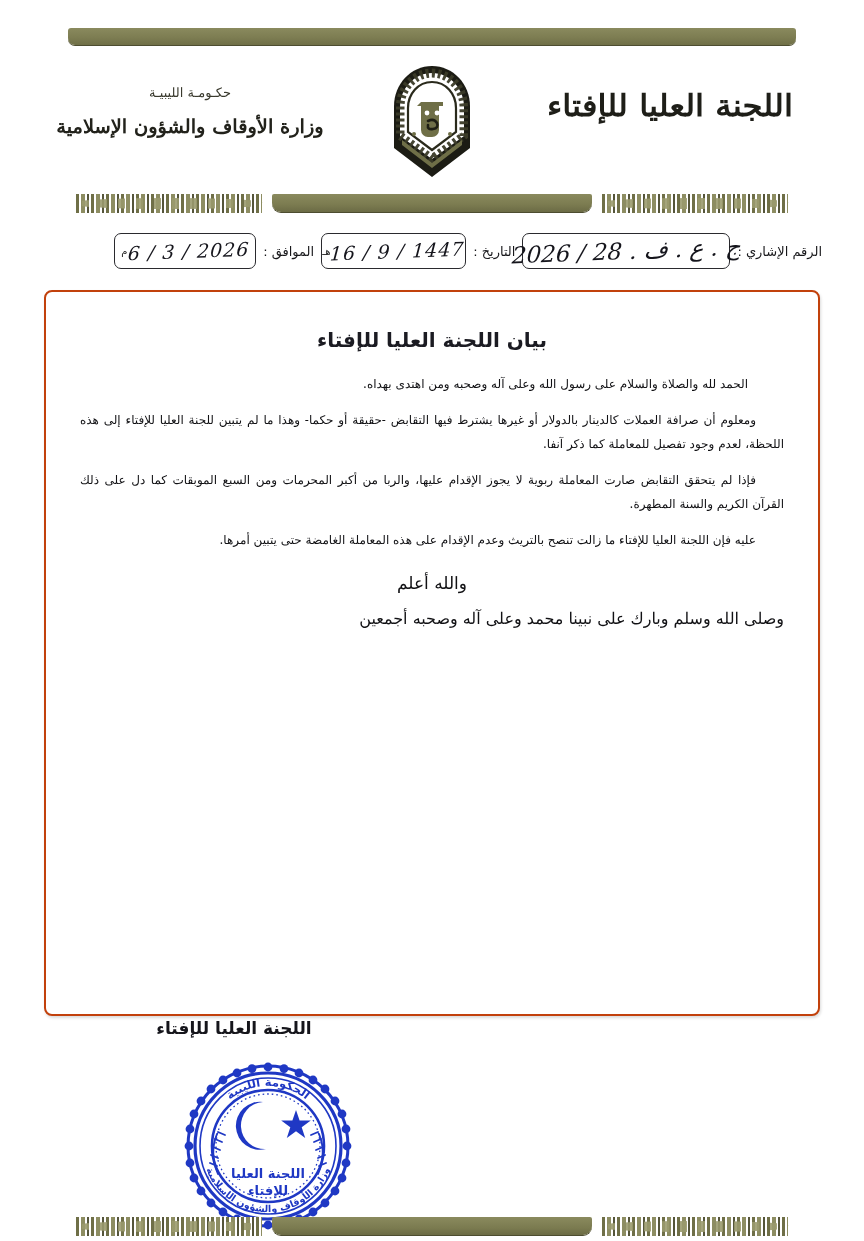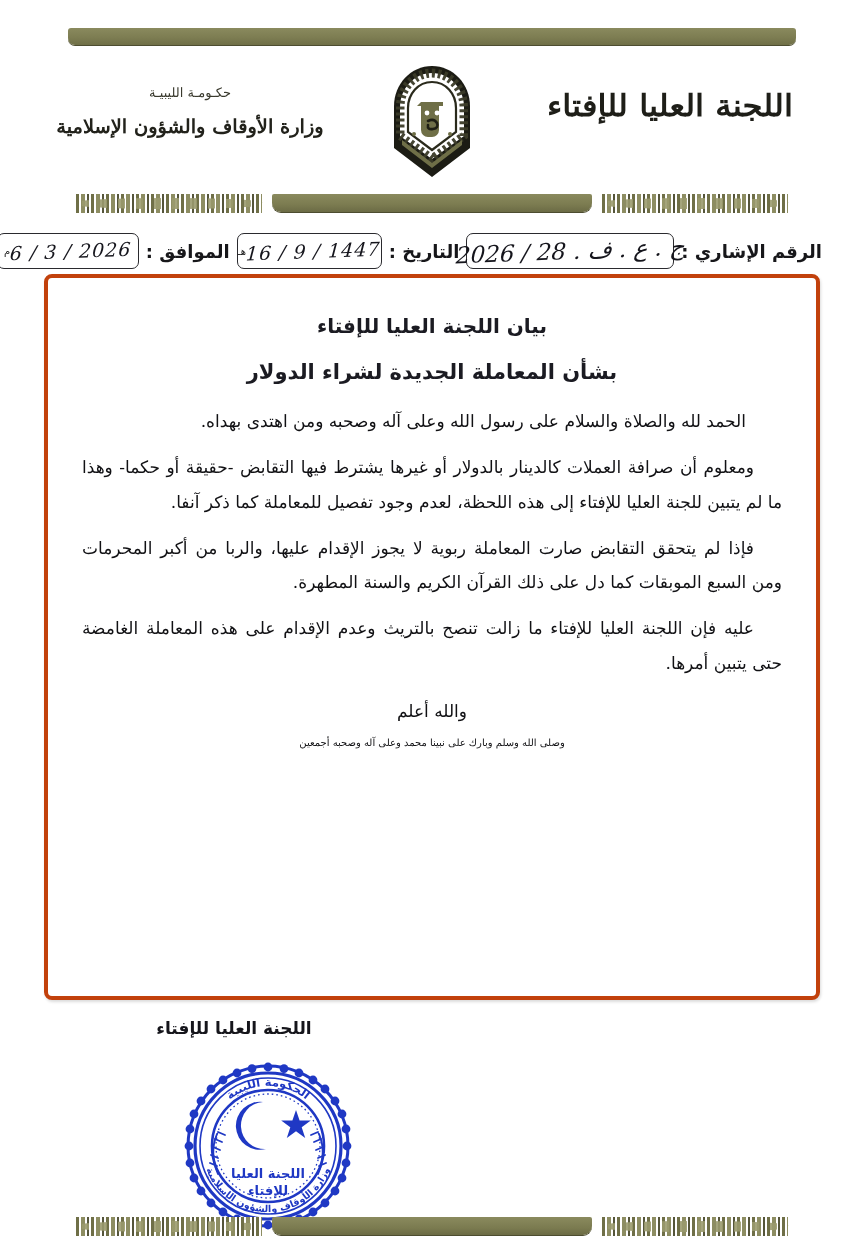--- a/index.html
+++ b/index.html
@@ -152,8 +152,8 @@
   }
   .ref-label {
     font-family: "DejaVu Sans", sans-serif;
-    font-size: 18px;
-    font-weight: bold;
+    font-size: 13px;
+    font-weight: normal;
     color: #17171a;
     white-space: nowrap;
     direction: rtl;

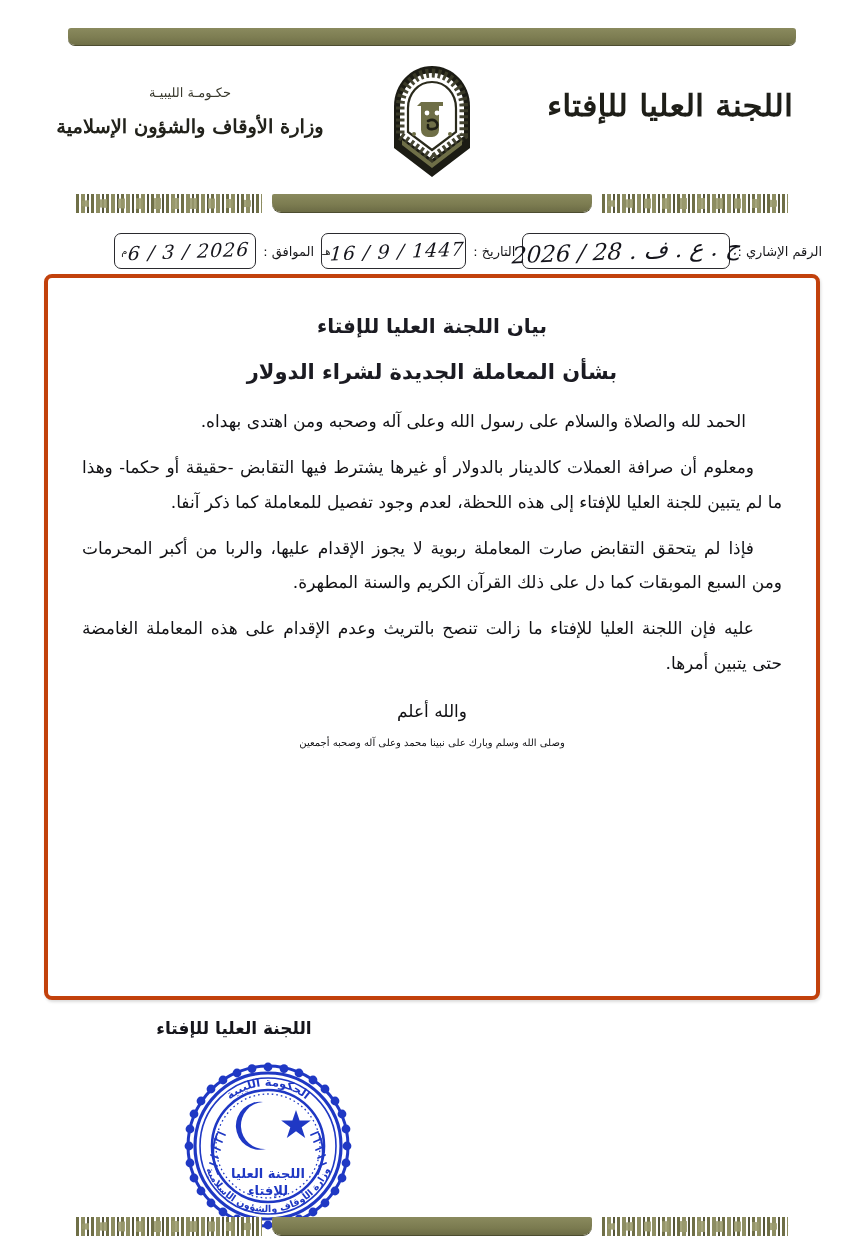--- a/index.html
+++ b/index.html
@@ -197,12 +197,12 @@
   
   .doc-card {
     position: absolute;
-    top: 274px;
+    top: 290px;
     left: 44px;
     width: 776px;
     height: 726px;
     background: #ffffff;
-    border: 4px solid #c2410c;
+    border: 2px solid #c2410c;
     border-radius: 8px;
     box-shadow: 1px 2px 3px rgba(0,0,0,0.14);
     box-sizing: border-box;

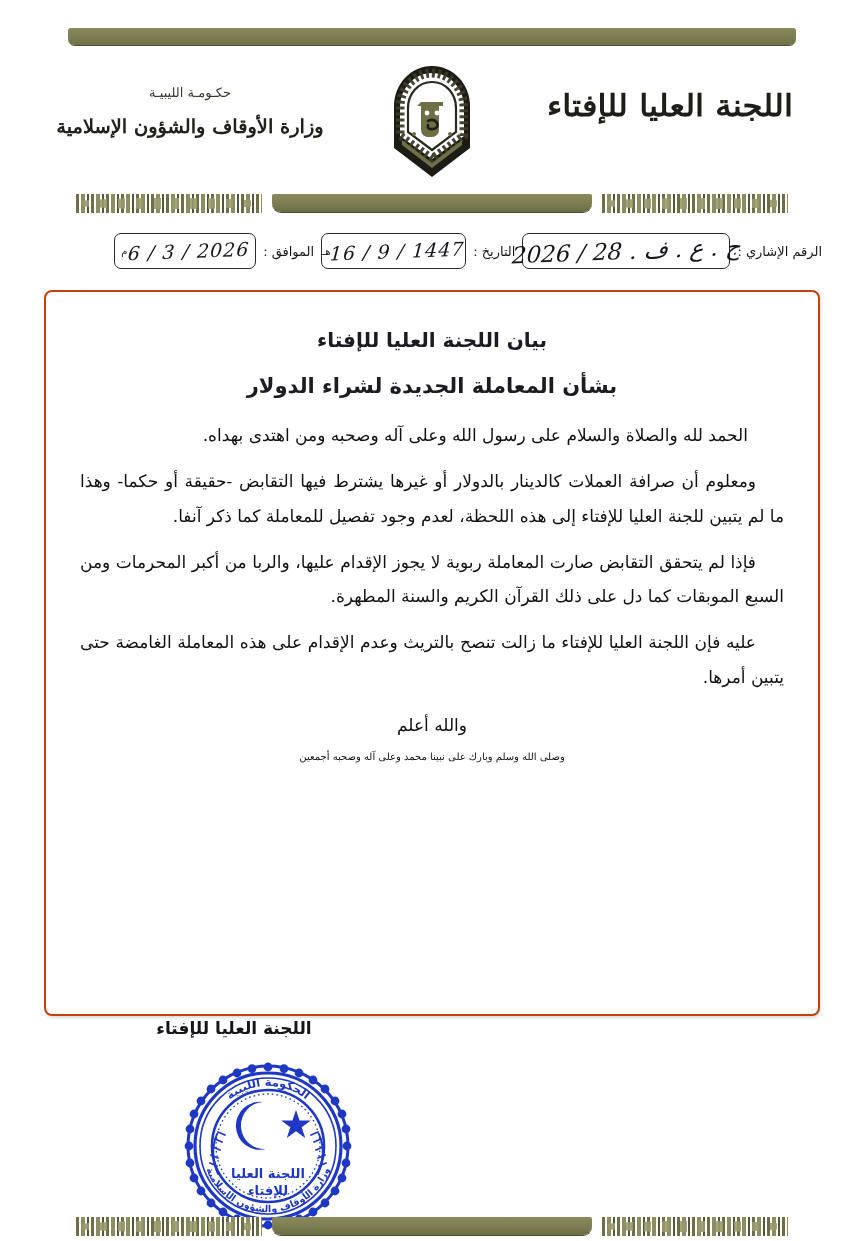--- a/index.html
+++ b/index.html
@@ -383,7 +383,6 @@
   <div class="doc-card">
 
     <div class="doc-title">بيان اللجنة العليا للإفتاء</div>
-    <div class="doc-subtitle">بشأن المعاملة الجديدة لشراء الدولار</div>
 
     <div class="body-text">
       <p class="right-ind">الحمد لله والصلاة والسلام على رسول الله وعلى آله وصحبه ومن اهتدى بهداه.</p>

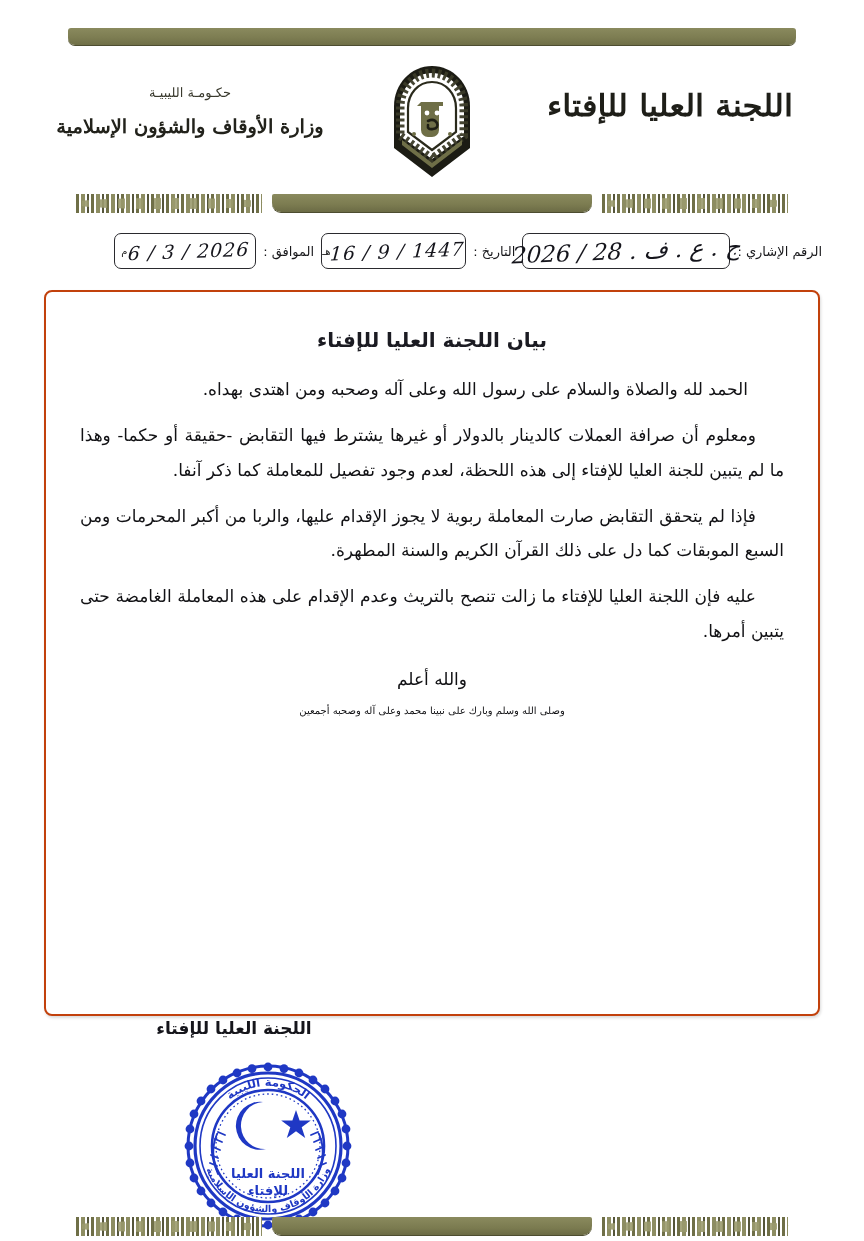--- a/index.html
+++ b/index.html
@@ -231,7 +231,7 @@
   .body-text {
     margin-top: 20px;
     font-family: "DejaVu Serif", "Liberation Serif", serif;
-    font-size: 17px;
+    font-size: 12px;
     color: #111114;
     line-height: 2.05;
     text-align: justify;

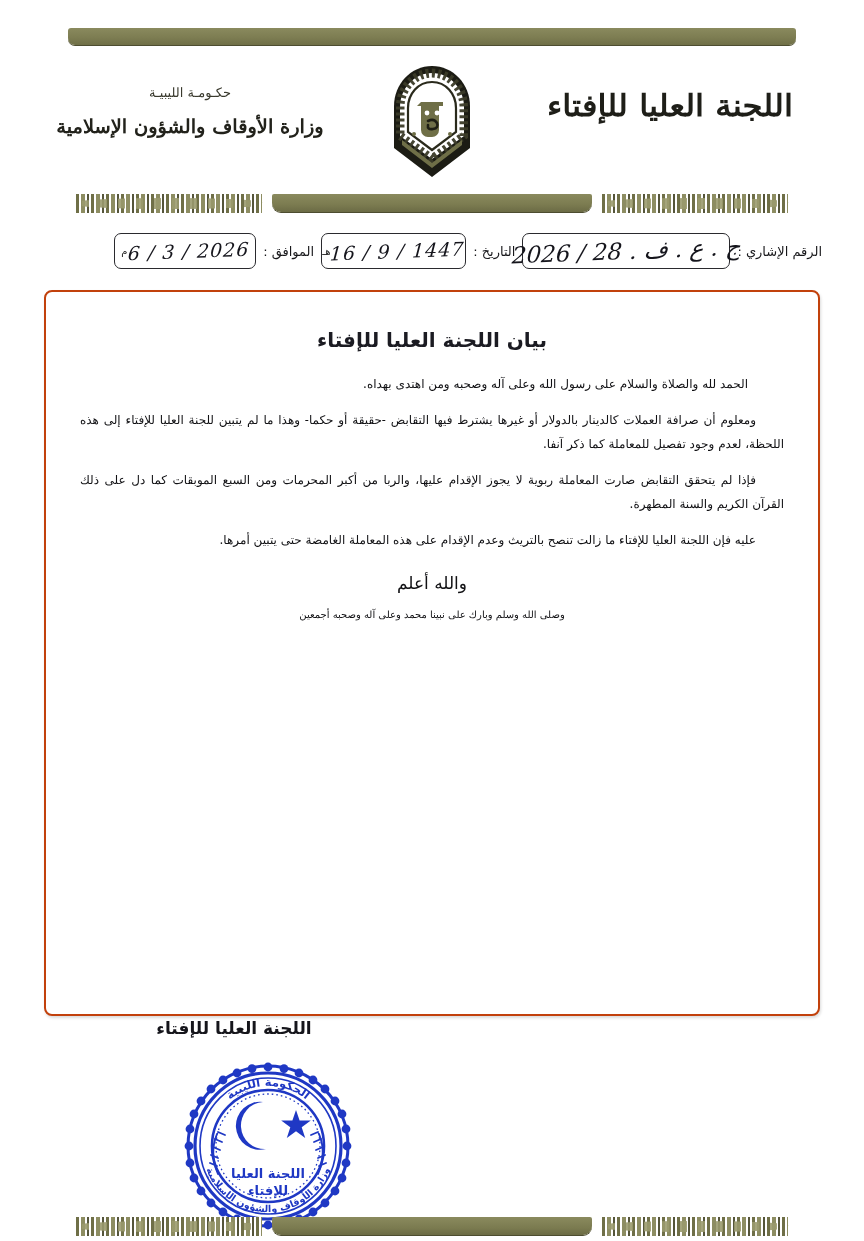--- a/index.html
+++ b/index.html
@@ -251,10 +251,10 @@
     color: #111114;
   }
   .closing-2 {
-    text-align: center;
+    text-align: right;
     margin-top: 16px;
     font-family: "DejaVu Serif", serif;
-    font-size: 10px;
+    font-size: 16px;
     color: #111114;
   }
 

